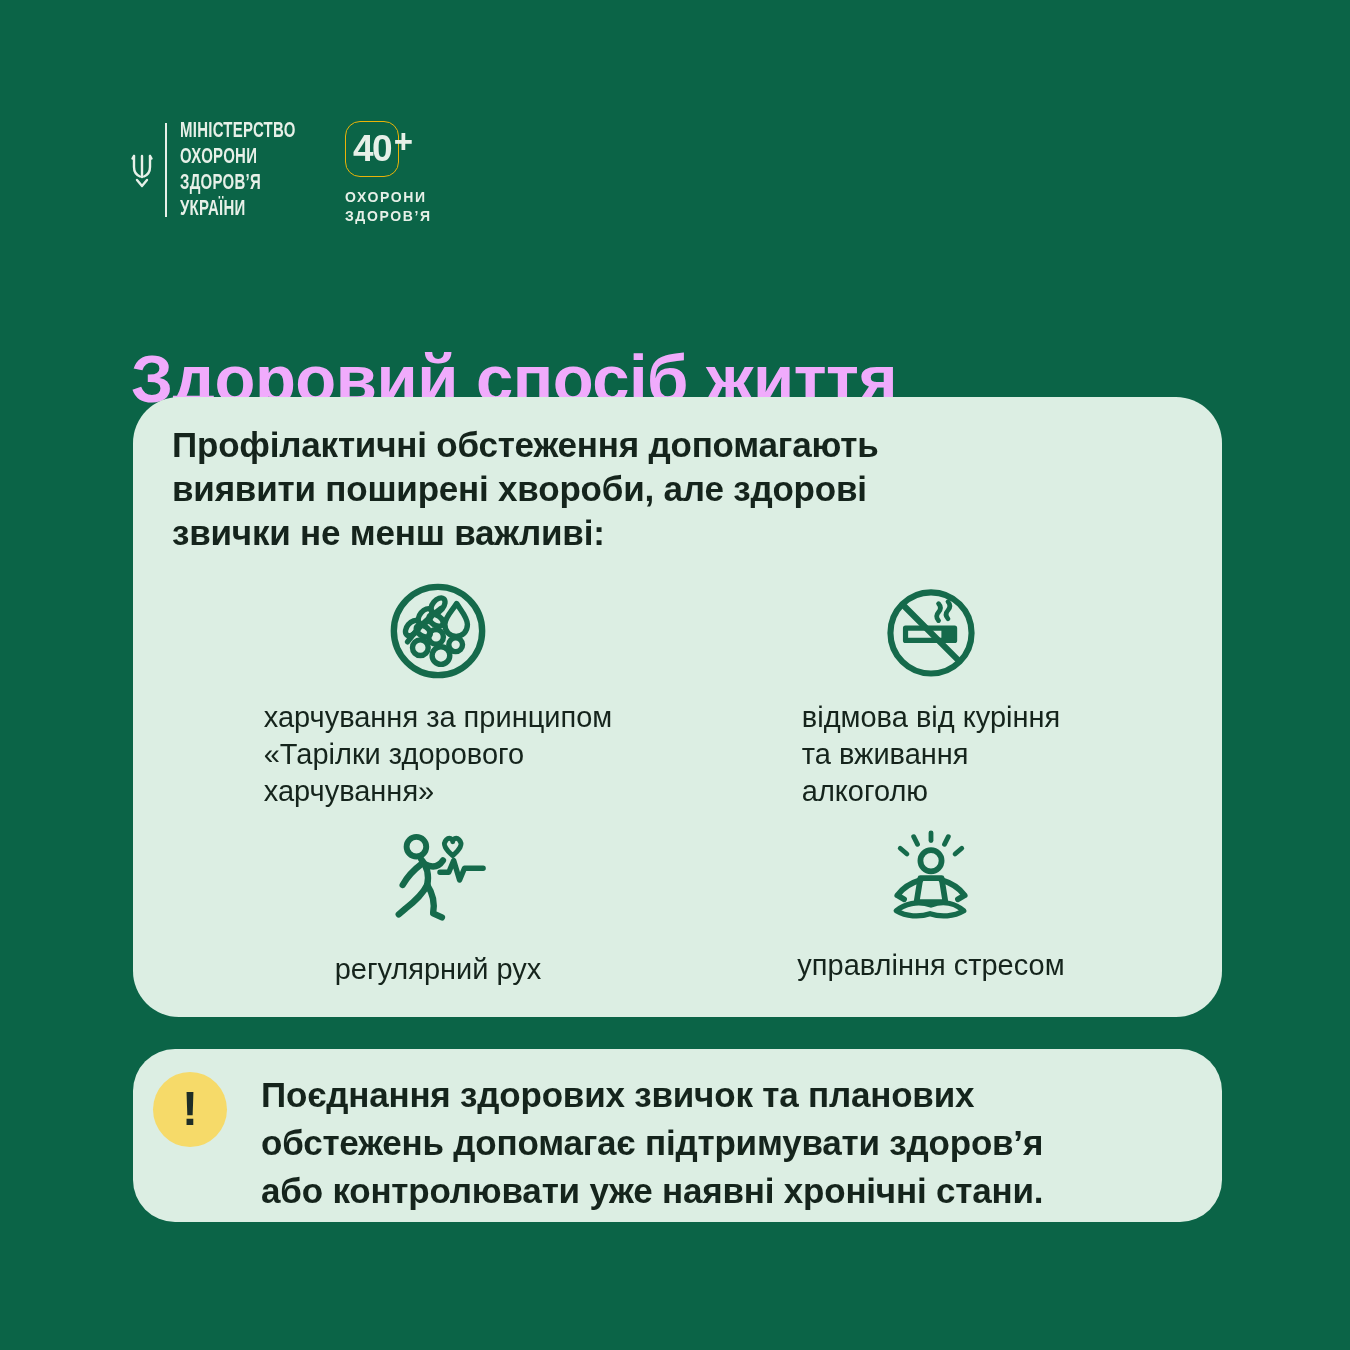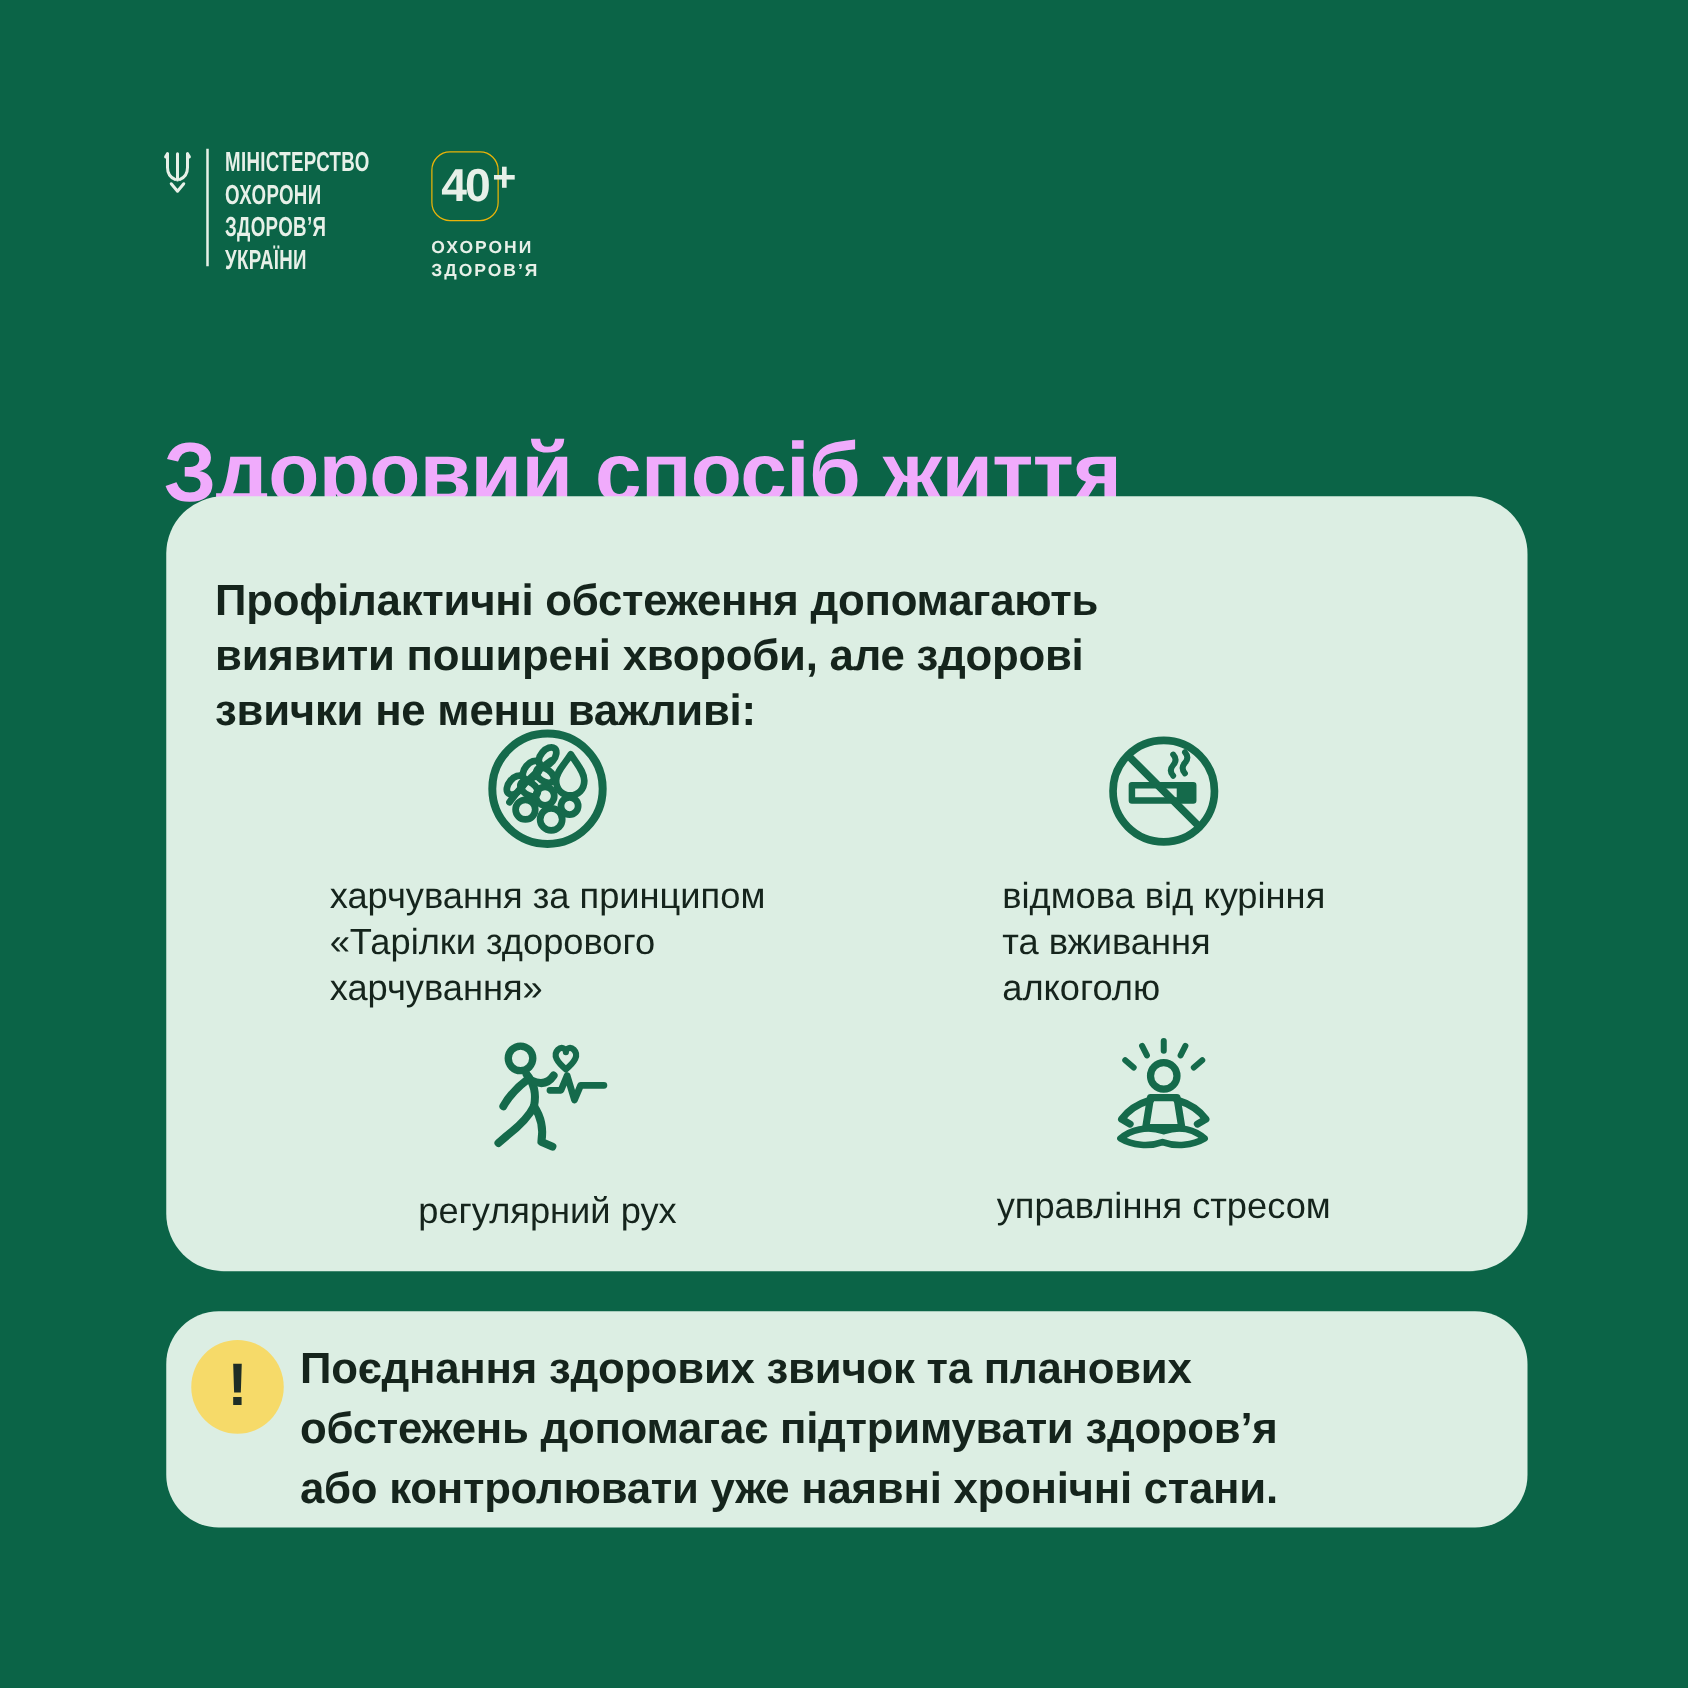--- a/index.html
+++ b/index.html
@@ -10,7 +10,7 @@
   .pre{white-space:pre-line;}
 
   
-  .moz-logo{position:absolute;left:130px;top:119px;display:flex;align-items:flex-start;}
+  .moz-logo{position:absolute;left:130px;top:119px;display:flex;align-items:center;}
   .tryzub{margin-top:2px;}
   .moz-divider{width:2px;height:94px;background:#E7F0E8;margin-left:11px;margin-right:13px;}
   .moz-lines{

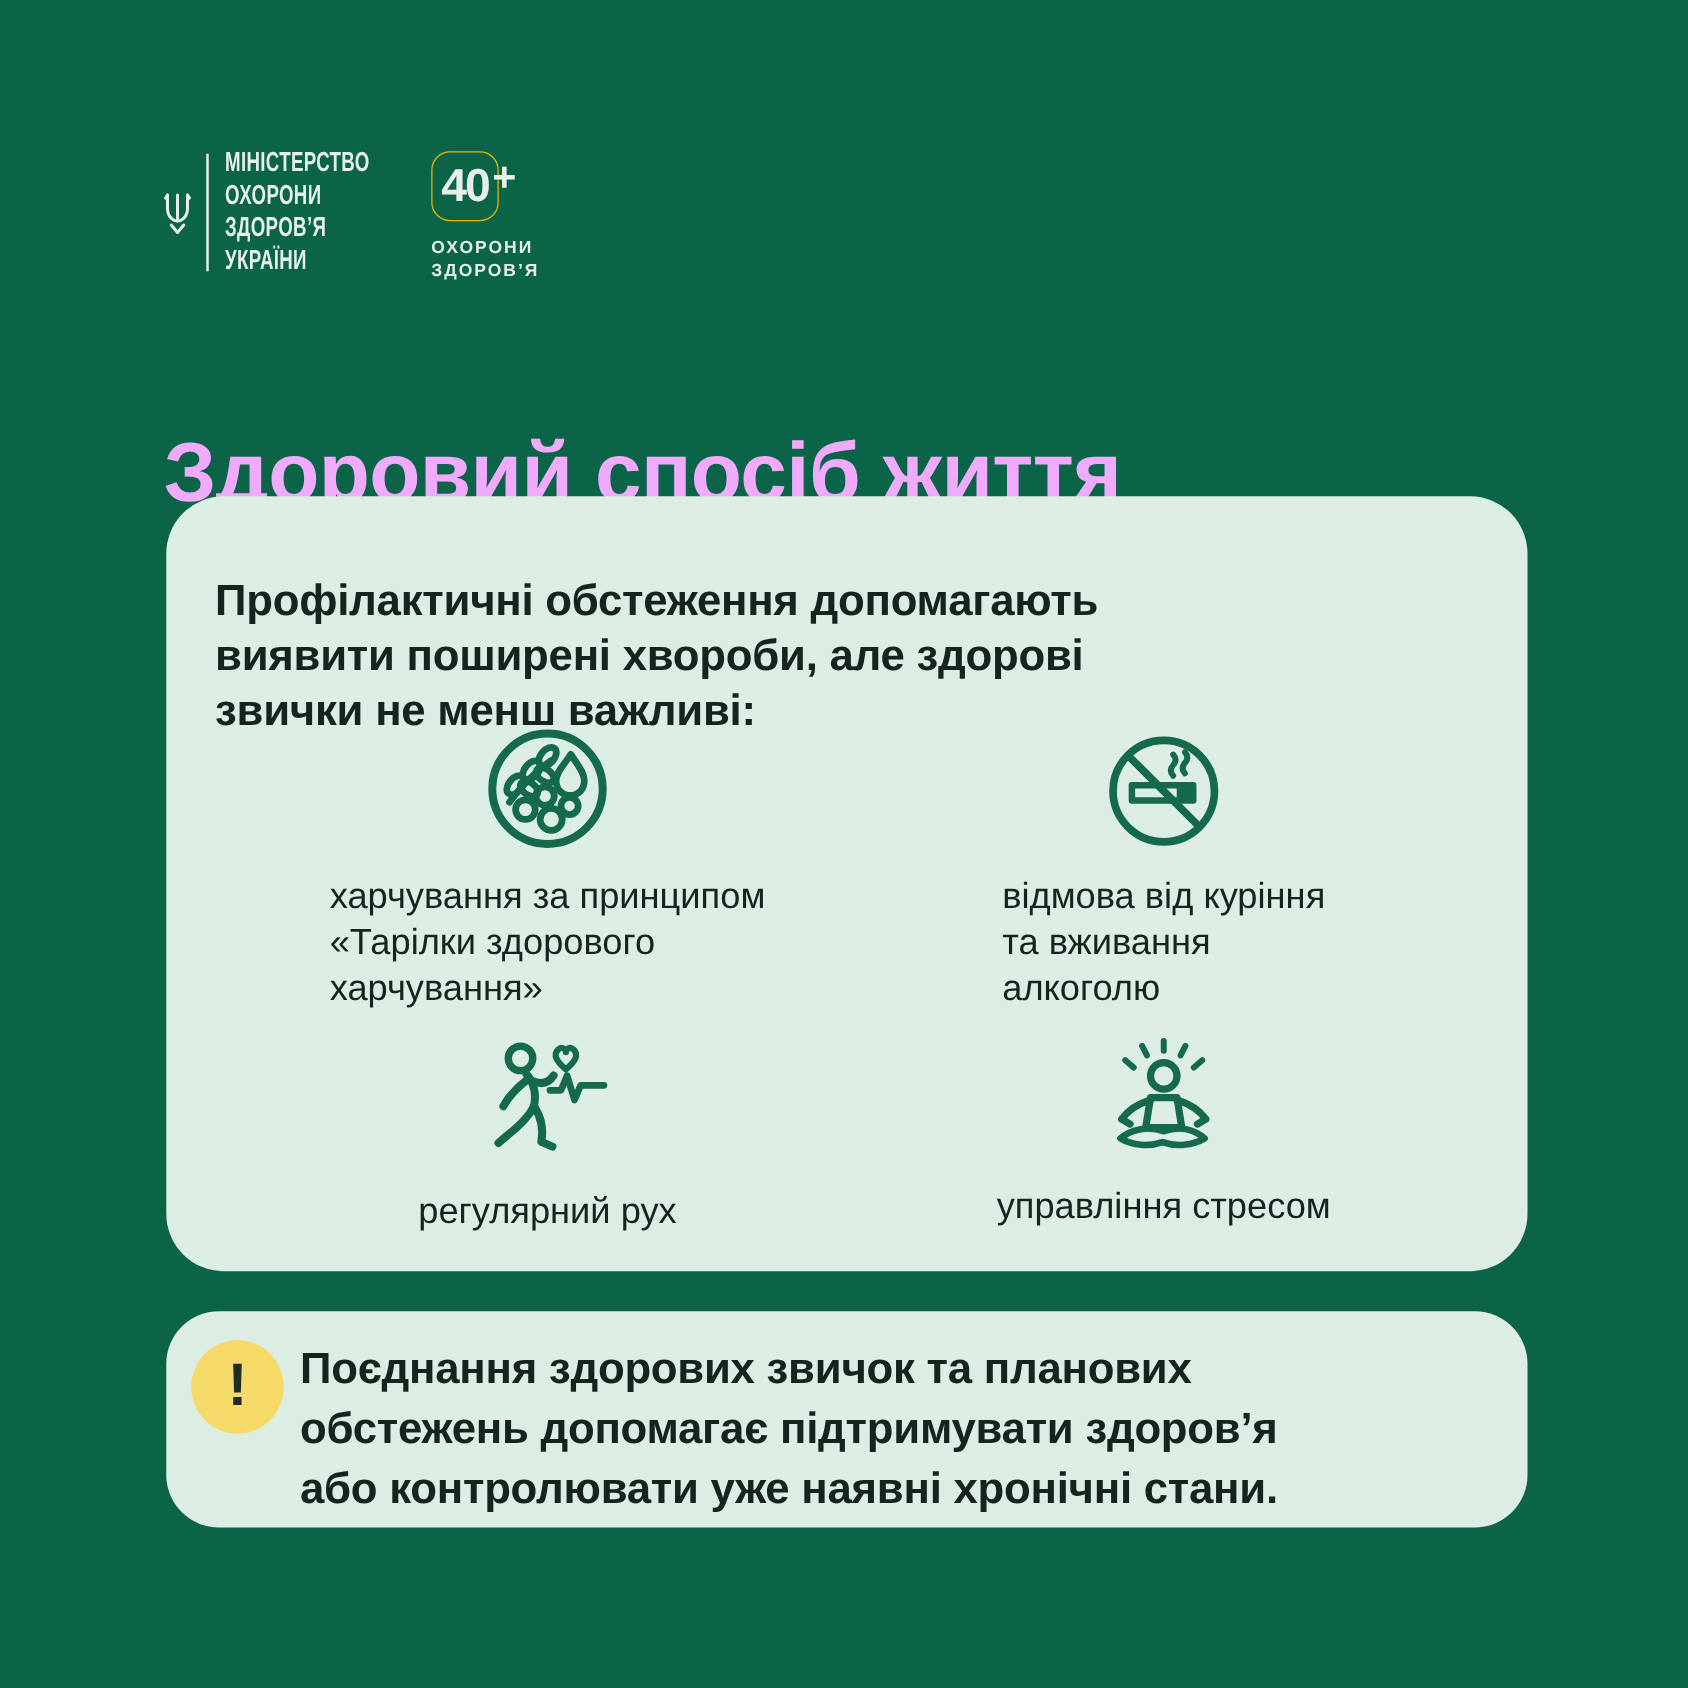--- a/index.html
+++ b/index.html
@@ -39,7 +39,7 @@
   }
   .intro{
     position:absolute;left:39px;top:26px;font-size:35px;font-weight:600;
-    line-height:44px;letter-spacing:-.2px;margin-top:36px;
+    line-height:44px;letter-spacing:-.2px;
   }
   .habit{position:absolute;width:480px;display:flex;flex-direction:column;align-items:center;}
   .habit-icon{height:108px;display:flex;align-items:center;justify-content:center;margin-bottom:14px;}

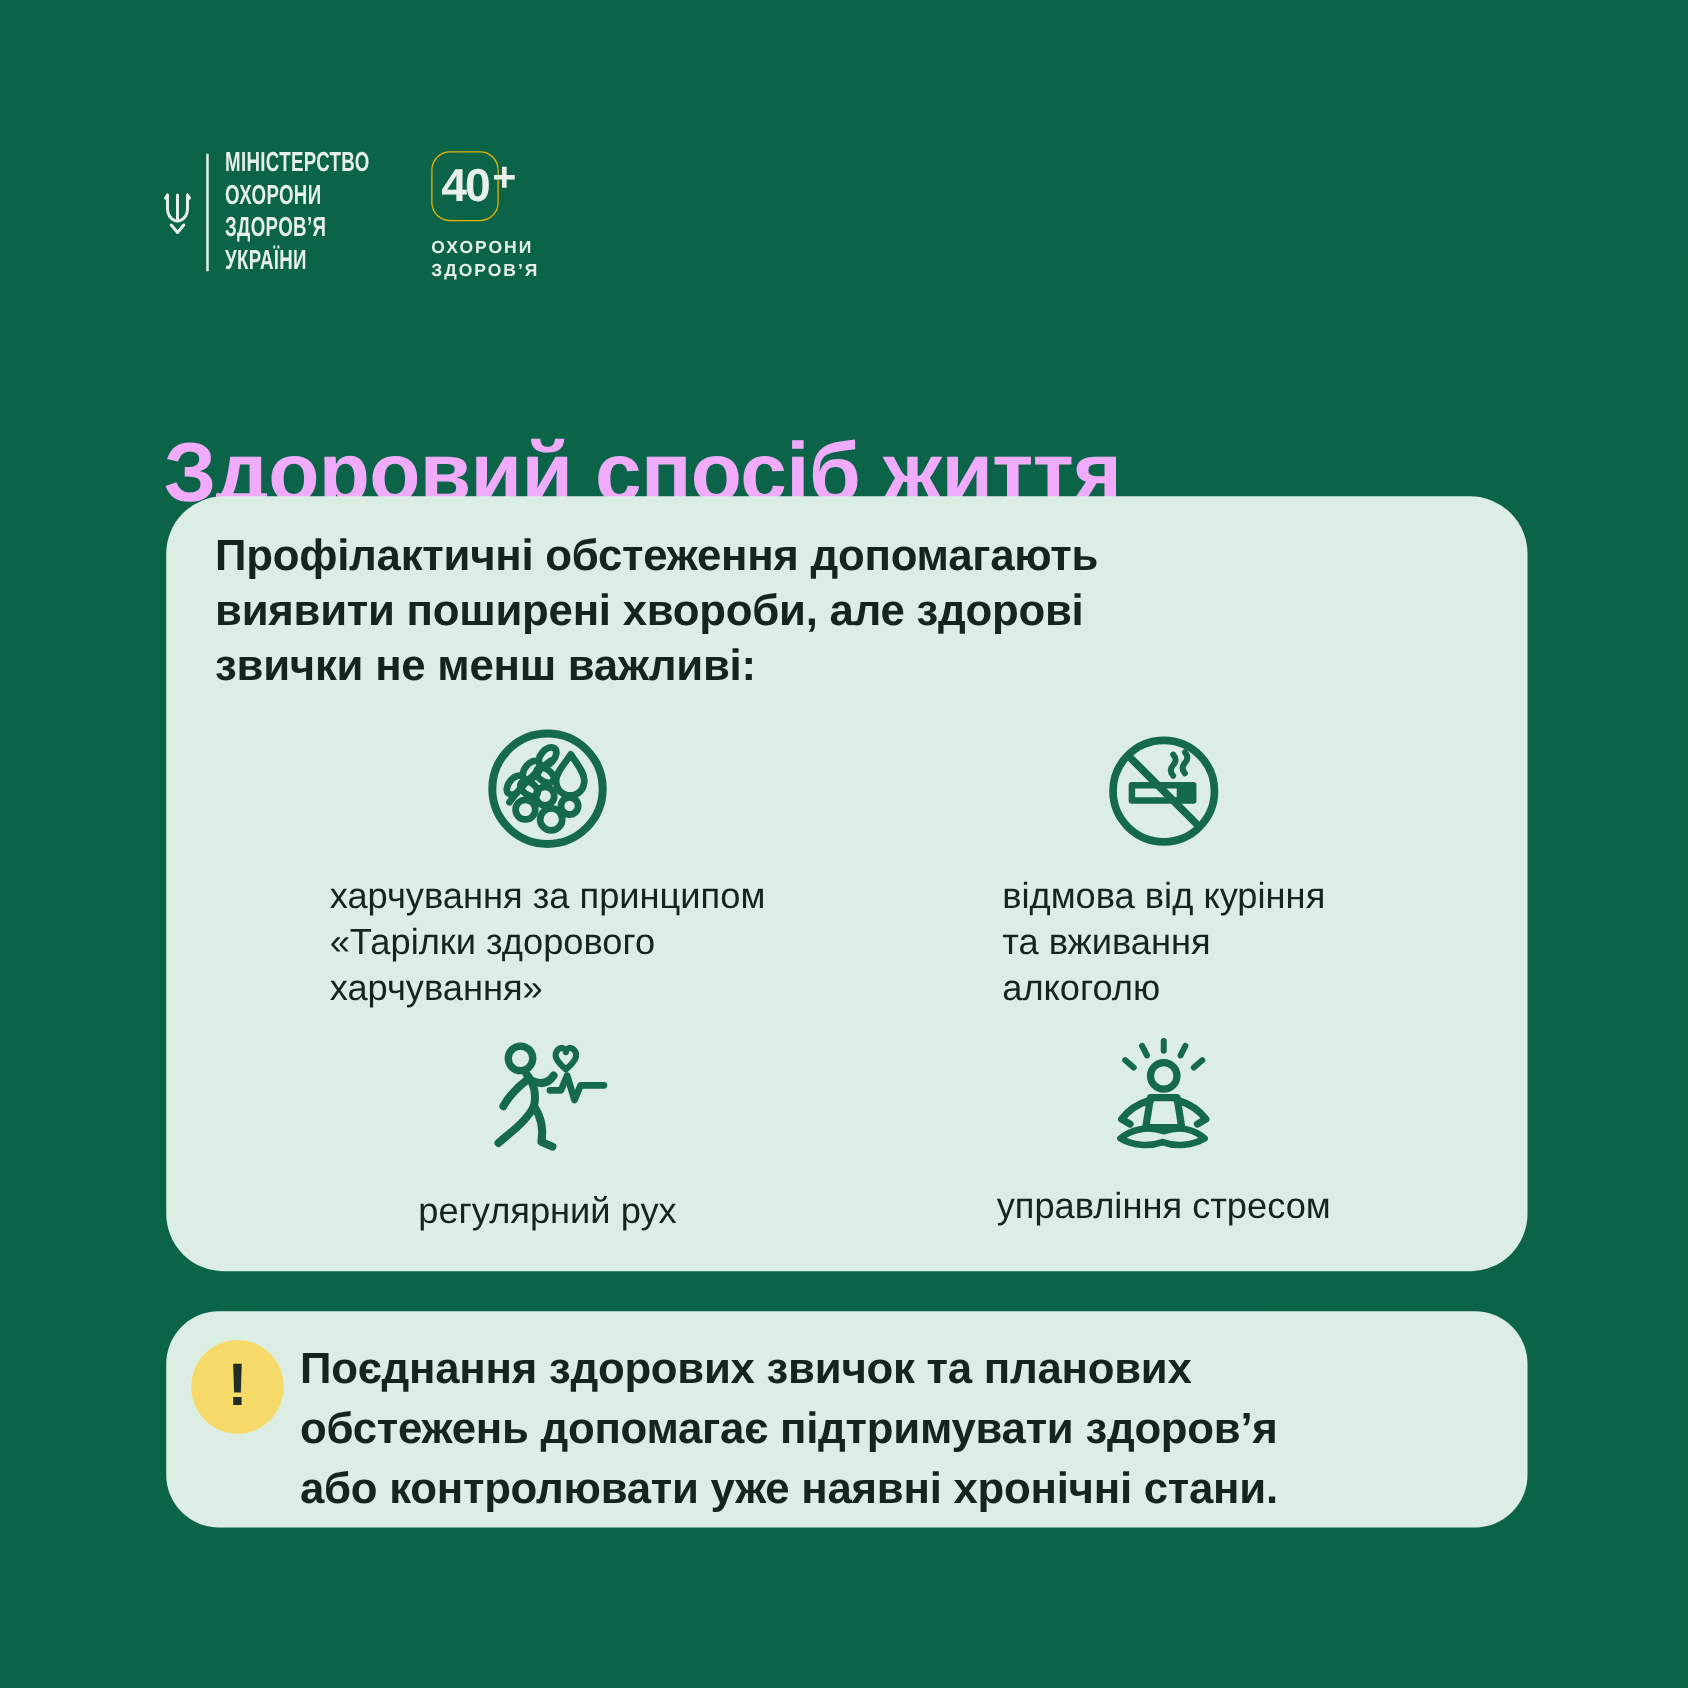--- a/index.html
+++ b/index.html
@@ -60,7 +60,7 @@
   }
   .note-excl{font-size:48px;font-weight:700;color:#1E2D26;margin-top:-3px;}
   .note-text{
-    position:absolute;left:107px;top:22px;font-size:35px;font-weight:700;
+    position:absolute;left:128px;top:22px;font-size:35px;font-weight:700;
     line-height:48px;letter-spacing:-.2px;
   }
 </style>

